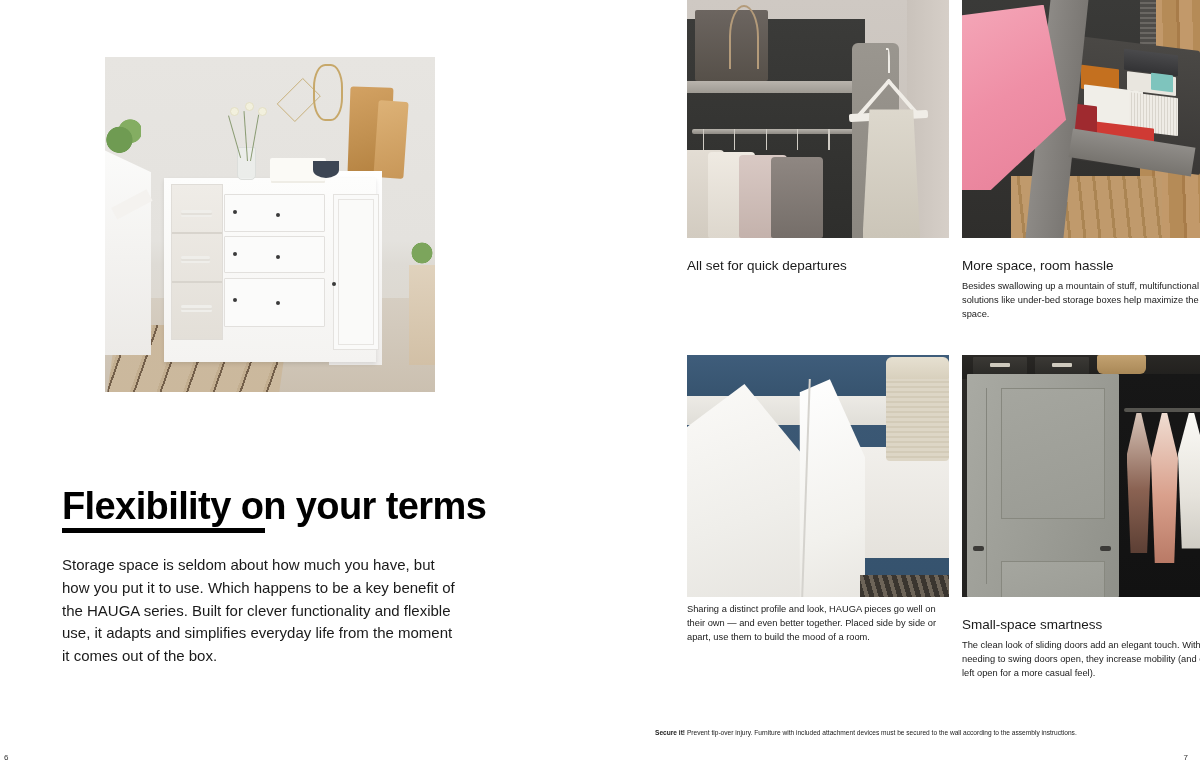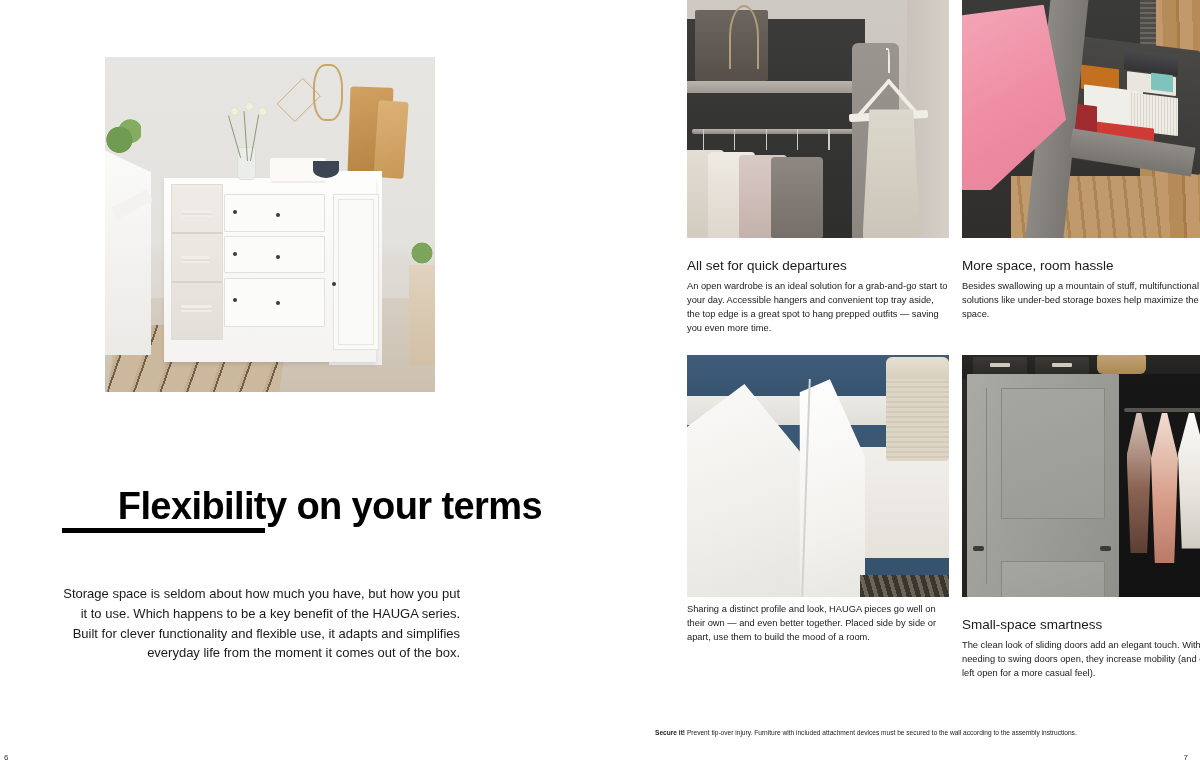--- a/index.html
+++ b/index.html
@@ -543,7 +543,6 @@
           <div class="w-dress ph"></div>
         </div>
         <div class="cell-title">All set for quick departures</div>
-        <div class="cell-body">An open wardrobe is an ideal solution for a grab-and-go start to your day. Accessible hangers and convenient top tray aside, the top edge is a great spot to hang prepped outfits — saving you even more time.</div>
       </div>
 
       <div class="cell">

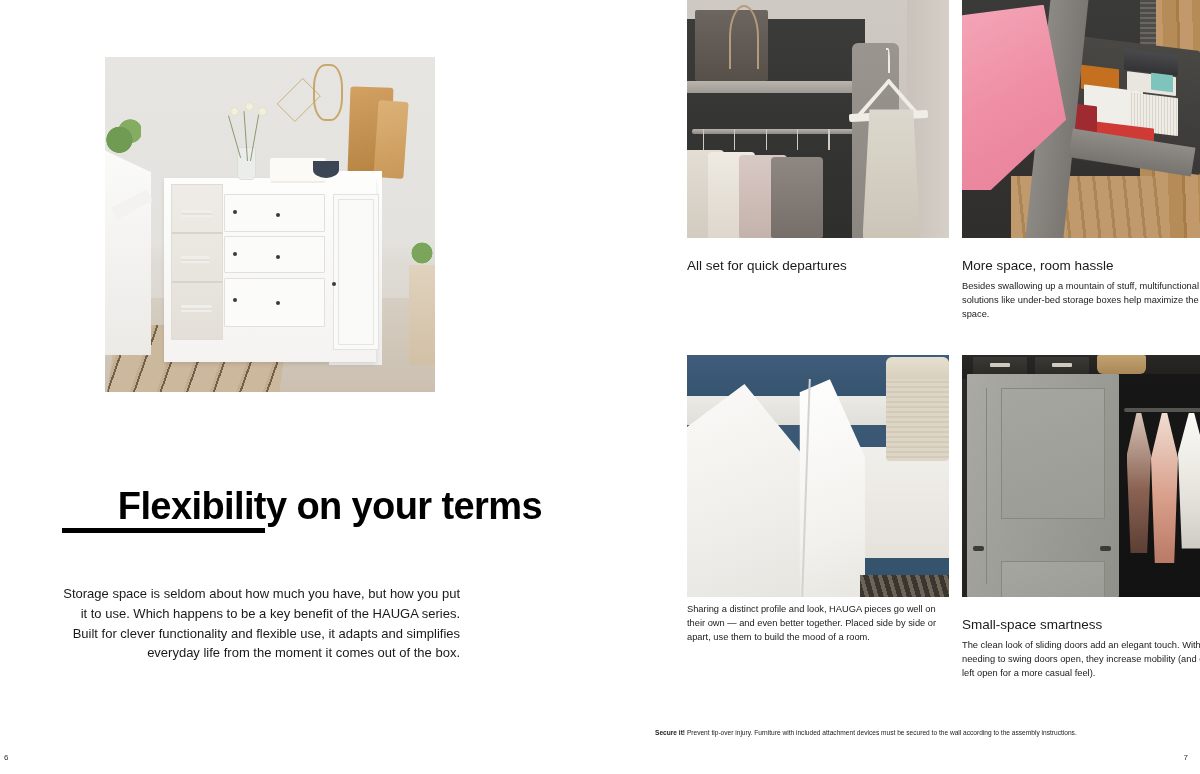--- a/index.html
+++ b/index.html
@@ -26,7 +26,7 @@
     position: relative;
     height: 774px;
   }
-  .page-left  { width: 600px; text-align: right; }
+  .page-left  { width: 600px; }
   .page-right { width: 600px; }
 
   

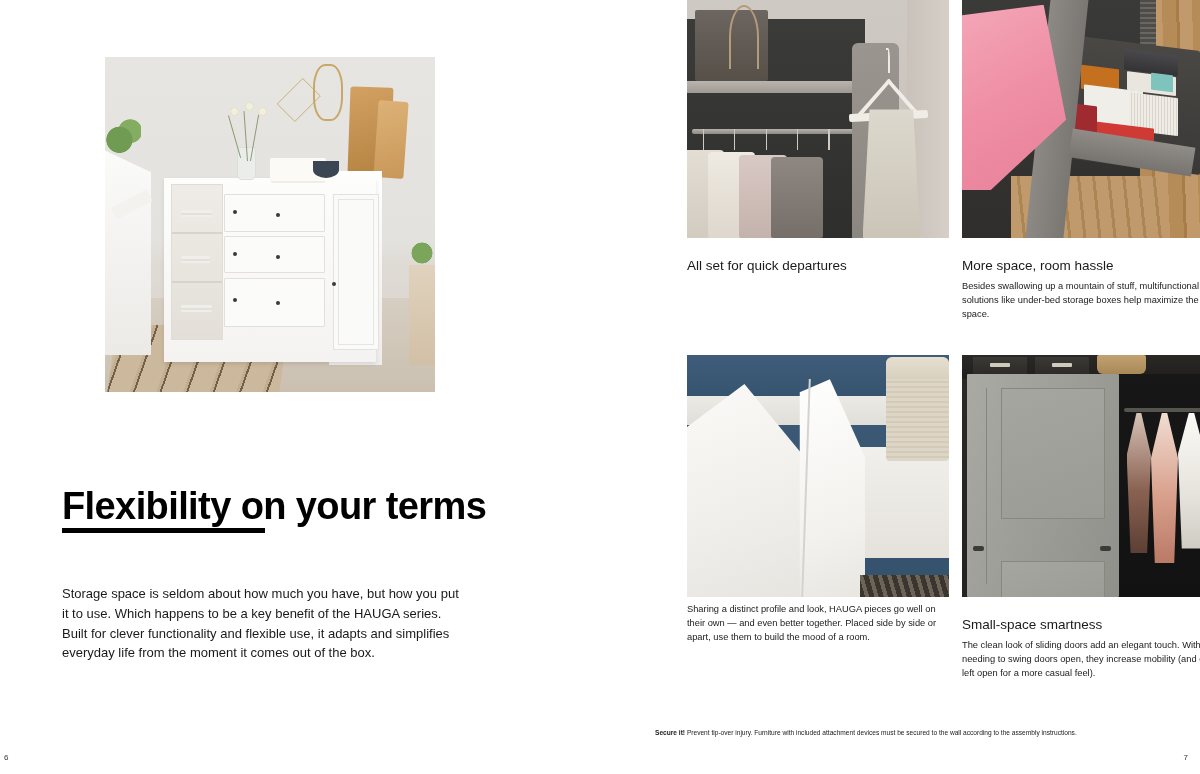--- a/index.html
+++ b/index.html
@@ -64,9 +64,9 @@
   .intro-copy {
     position: absolute;
     left: 62px;
-    top: 572px;
+    top: 542px;
     width: 398px;
-    font-size: 13px;
+    font-size: 15px;
     line-height: 1.52;
     color: #1a1a1a;
     margin-top: 12px;

